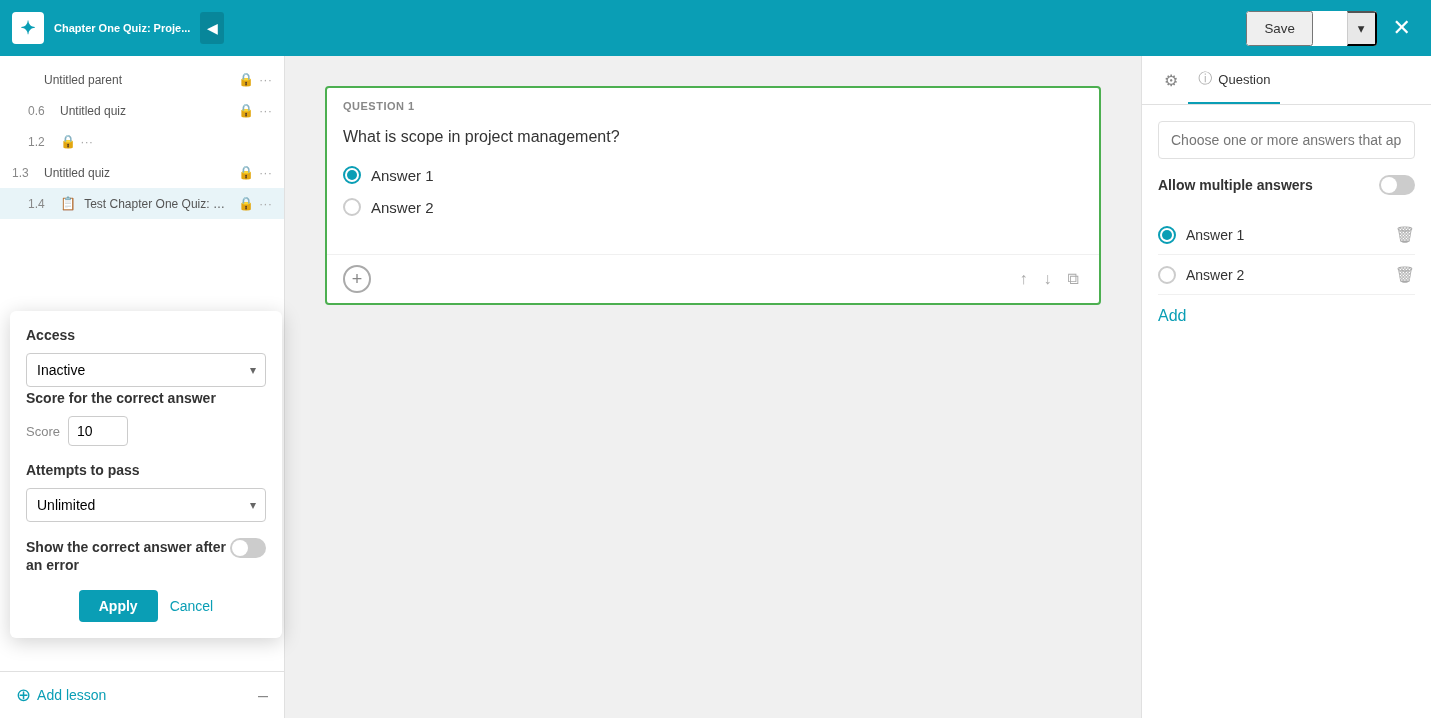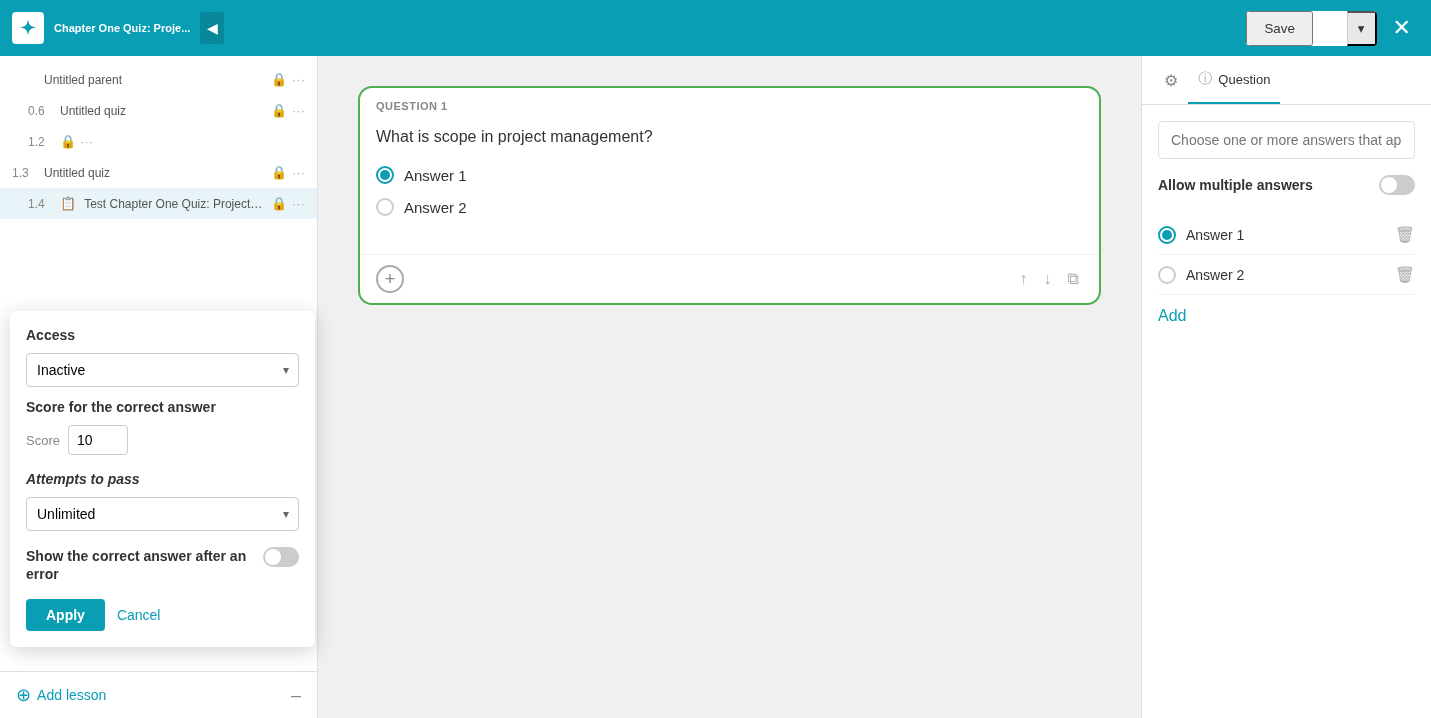--- a/index.html
+++ b/index.html
@@ -46,7 +46,7 @@
 
     
     .sidebar {
-      width: 318px; background: white; border-right: 1px solid #e0e0e0;
+      width: 285px; background: white; border-right: 1px solid #e0e0e0;
       display: flex; flex-direction: column; position: relative; overflow: visible;
     }
     .sidebar-content { padding: 8px 0; flex: 1; overflow-y: auto; }

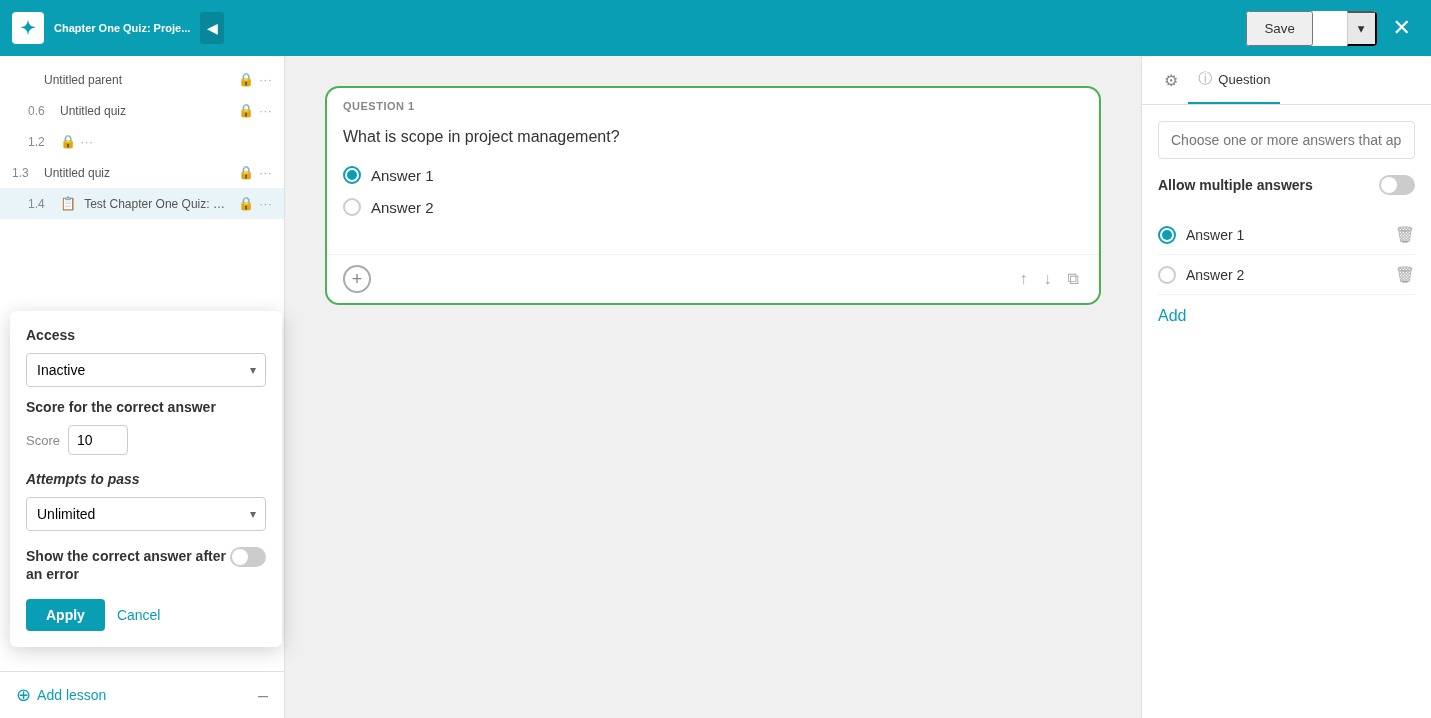--- a/index.html
+++ b/index.html
@@ -120,7 +120,7 @@
 
     
     .question-card {
-      background: white; border: 2px solid #4caf50; border-radius: 14px;
+      background: white; border: 2px solid #4caf50; border-radius: 4px;
       padding: 0; margin-bottom: 16px;
     }
     .question-label {

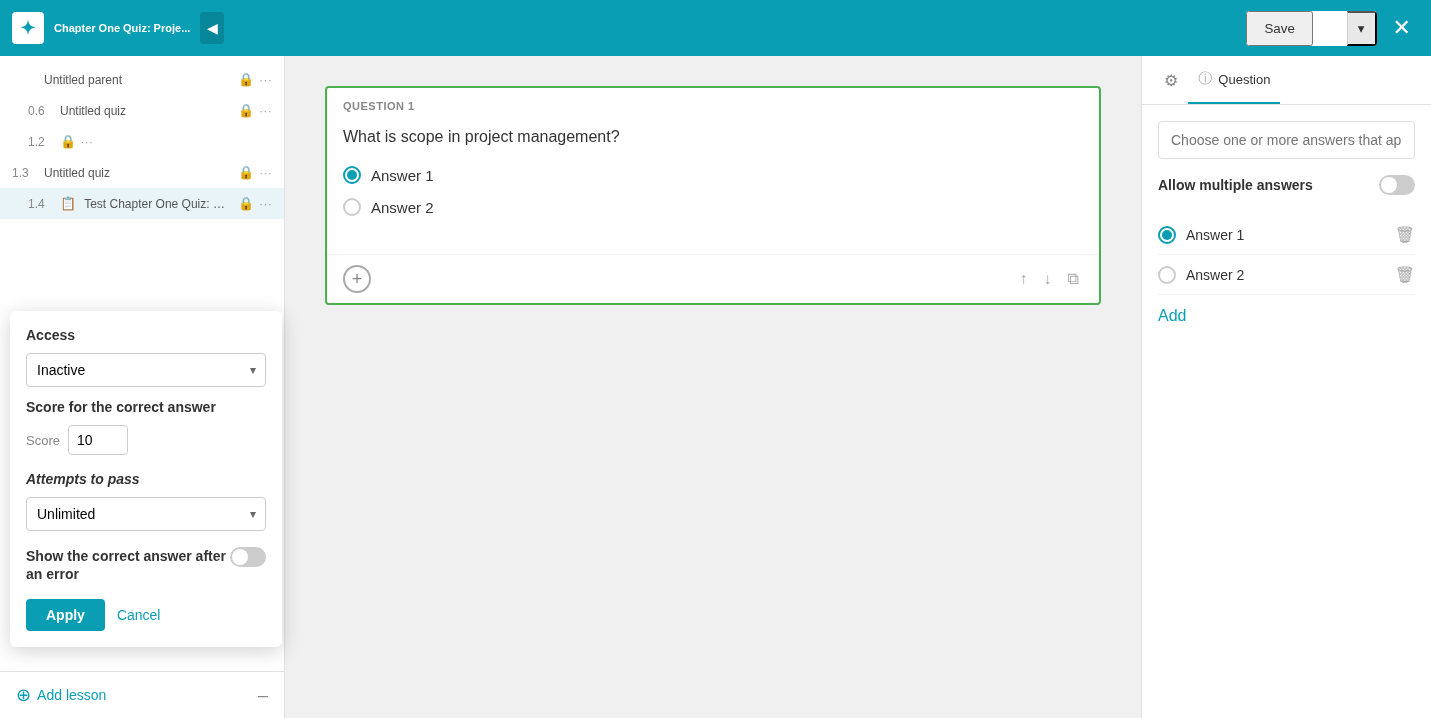--- a/index.html
+++ b/index.html
@@ -72,7 +72,7 @@
       padding: 16px;
     }
     .popup-section-title { font-size: 14px; font-weight: 600; color: #333; margin-bottom: 10px; }
-    .popup-select-wrapper { position: relative; margin-bottom: 12px; }
+    .popup-select-wrapper { position: relative; margin-bottom: 3px; }
     .popup-select {
       width: 100%; padding: 8px 30px 8px 10px;
       border: 1px solid #ccc; border-radius: 4px;

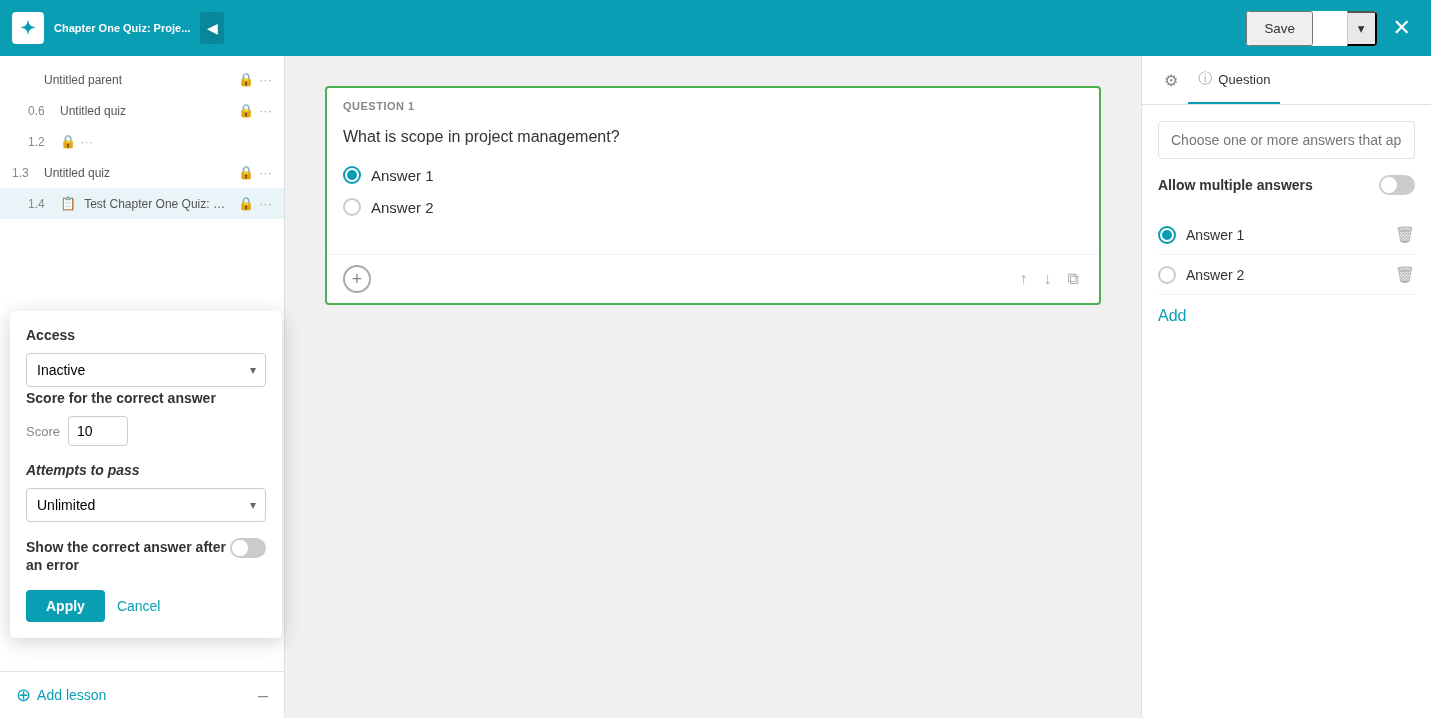--- a/index.html
+++ b/index.html
@@ -87,7 +87,7 @@
     .popup-score-input {
       width: 60px; padding: 6px 8px; border: 1px solid #ccc; border-radius: 4px; font-size: 14px;
     }
-    .popup-attempts-title { font-size: 14px; font-weight: 600; color: #333; margin-bottom: 10px; font-style: italic; }
+    .popup-attempts-title { font-size: 14px; font-weight: 600; color: #333; margin-bottom: 10px; }
     .popup-toggle-row { display: flex; align-items: flex-start; margin-bottom: 16px; }
     .popup-toggle-label { font-size: 14px; font-weight: 600; color: #333; flex: 1; line-height: 1.3; }
     .toggle {

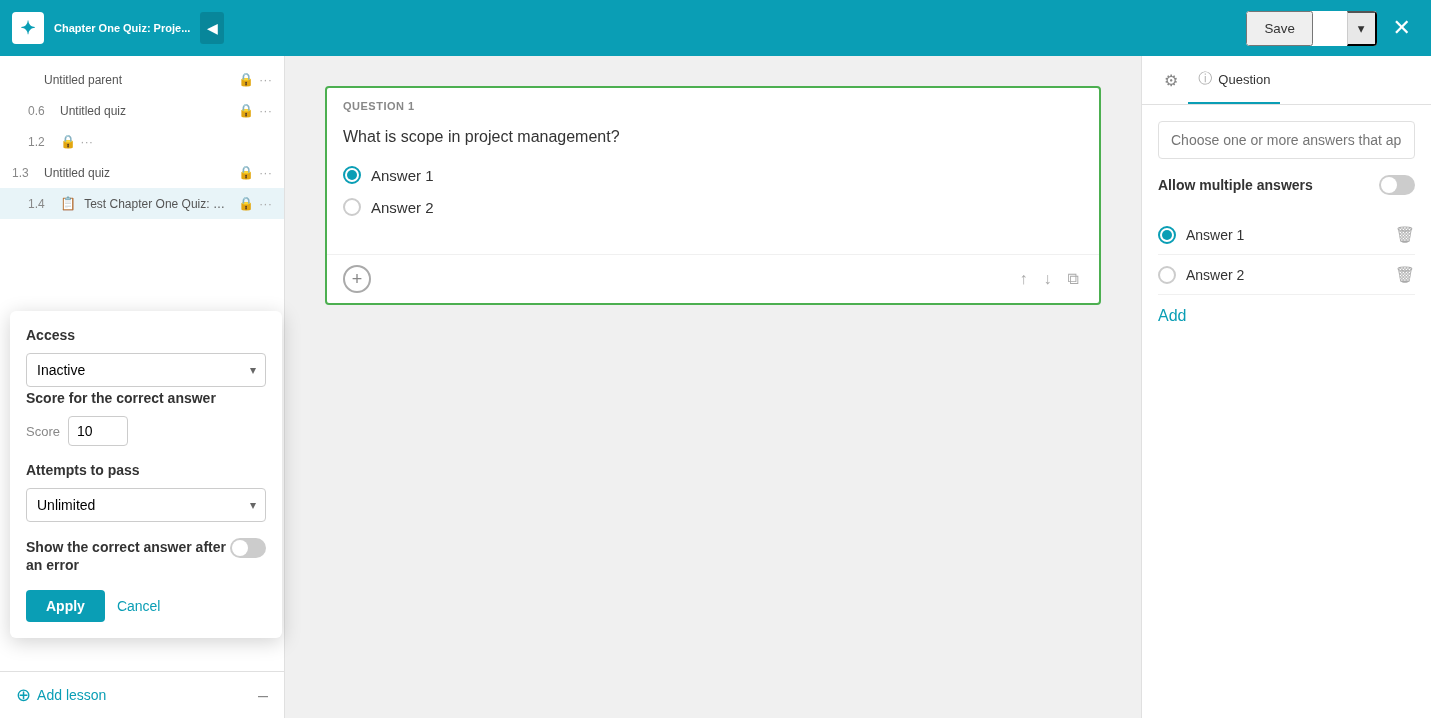--- a/index.html
+++ b/index.html
@@ -97,7 +97,7 @@
       width: 16px; height: 16px; background: white; border-radius: 50%;
       position: absolute; top: 2px; left: 2px; transition: left 0.2s;
     }
-    .popup-actions { display: flex; align-items: center; gap: 12px; margin-top: 4px; }
+    .popup-actions { display: flex; align-items: center; gap: 12px; margin-top: 4px; justify-content: center; }
     .apply-btn {
       background: #0a9eb5; color: white; border: none; border-radius: 4px;
       padding: 8px 20px; font-size: 14px; font-weight: 600; cursor: pointer;

